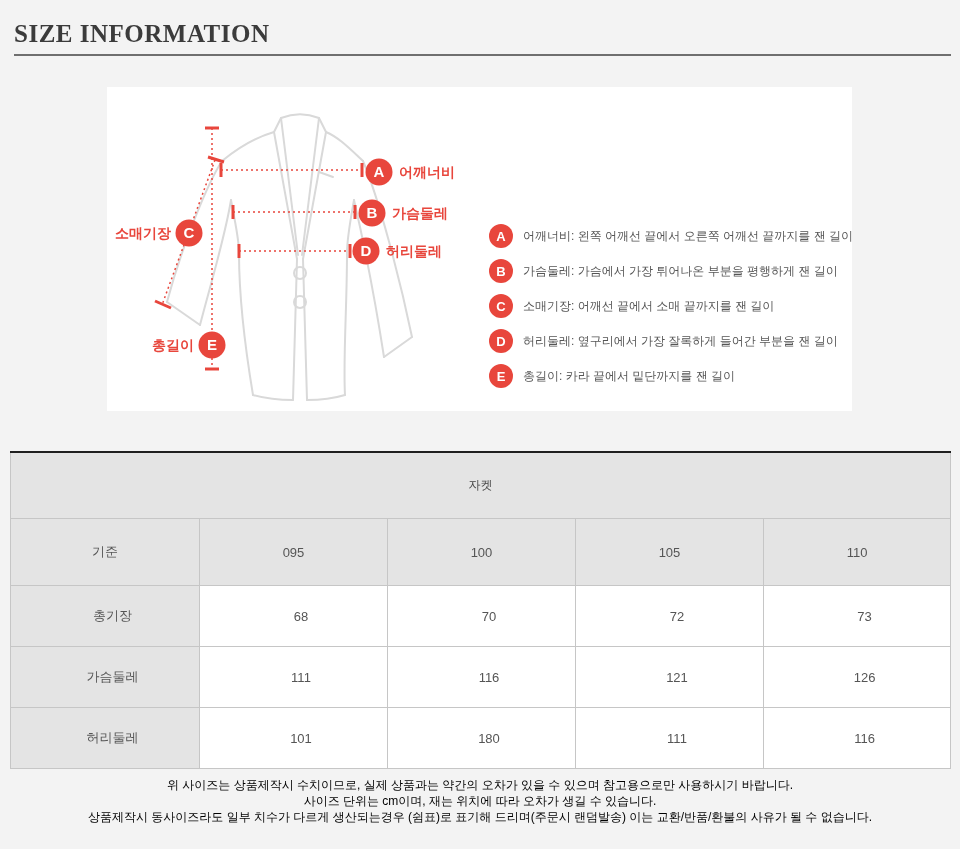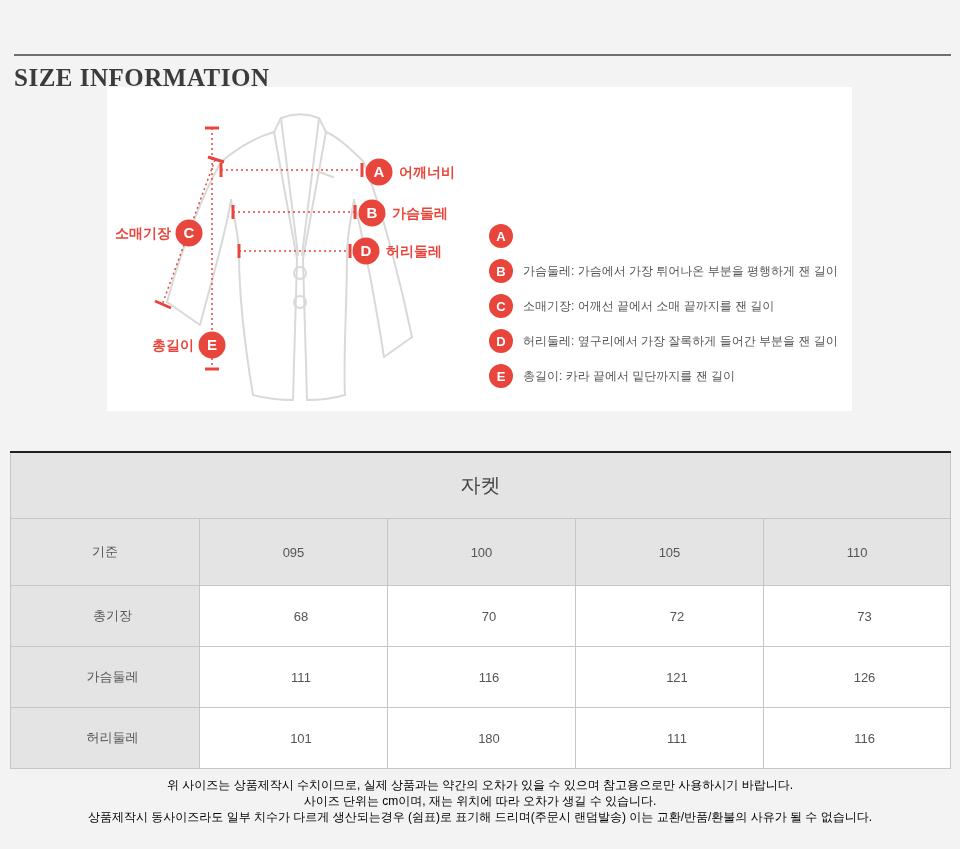--- a/index.html
+++ b/index.html
@@ -20,7 +20,7 @@
   .page-title{
     position:absolute;left:14px;top:20px;
     font-family:"Liberation Serif","DejaVu Serif",serif;
-    font-size:25px;font-weight:bold;color:#3b3b3b;letter-spacing:.5px;margin-top:44px;
+    font-size:25px;font-weight:bold;color:#3b3b3b;letter-spacing:.5px;
   }
   .title-rule{
     position:absolute;left:14px;top:54px;width:937px;height:2px;background:#6f6f6f;

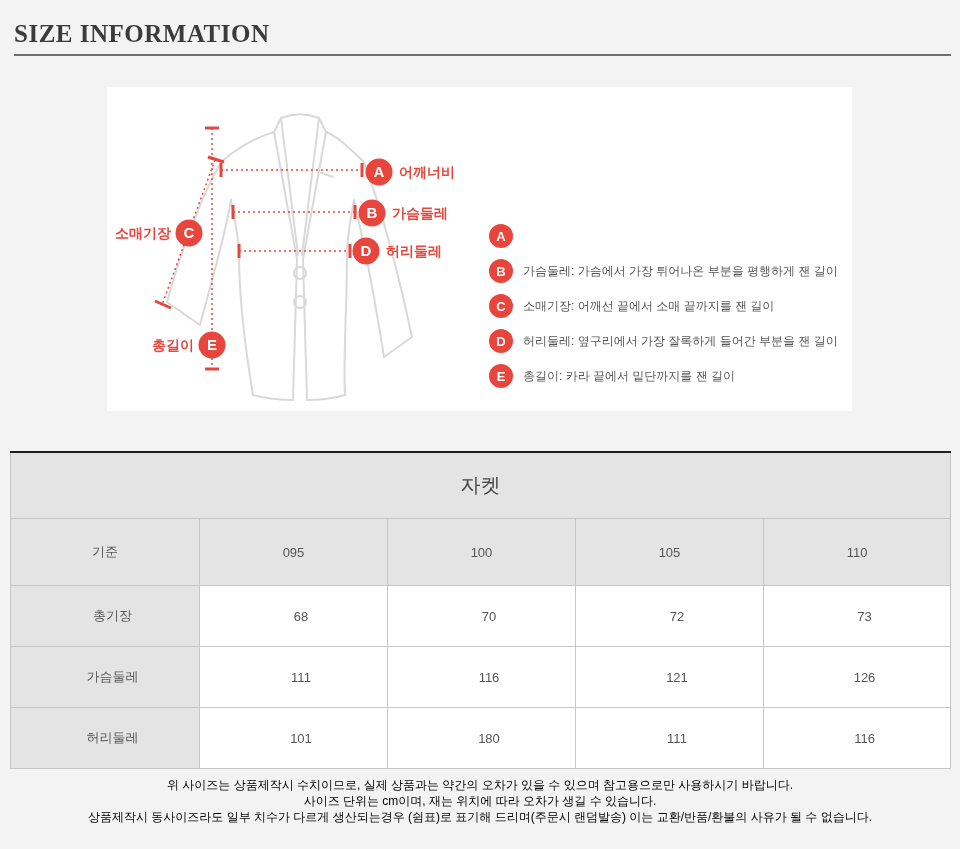--- a/index.html
+++ b/index.html
@@ -157,6 +157,7 @@
   <div class="legend">
     <div class="legend-row">
       <div class="legend-badge">A</div>
+      <div class="legend-text">어깨너비: 왼쪽 어깨선 끝에서 오른쪽 어깨선 끝까지를 잰 길이</div>
     </div>
     <div class="legend-row">
       <div class="legend-badge">B</div>

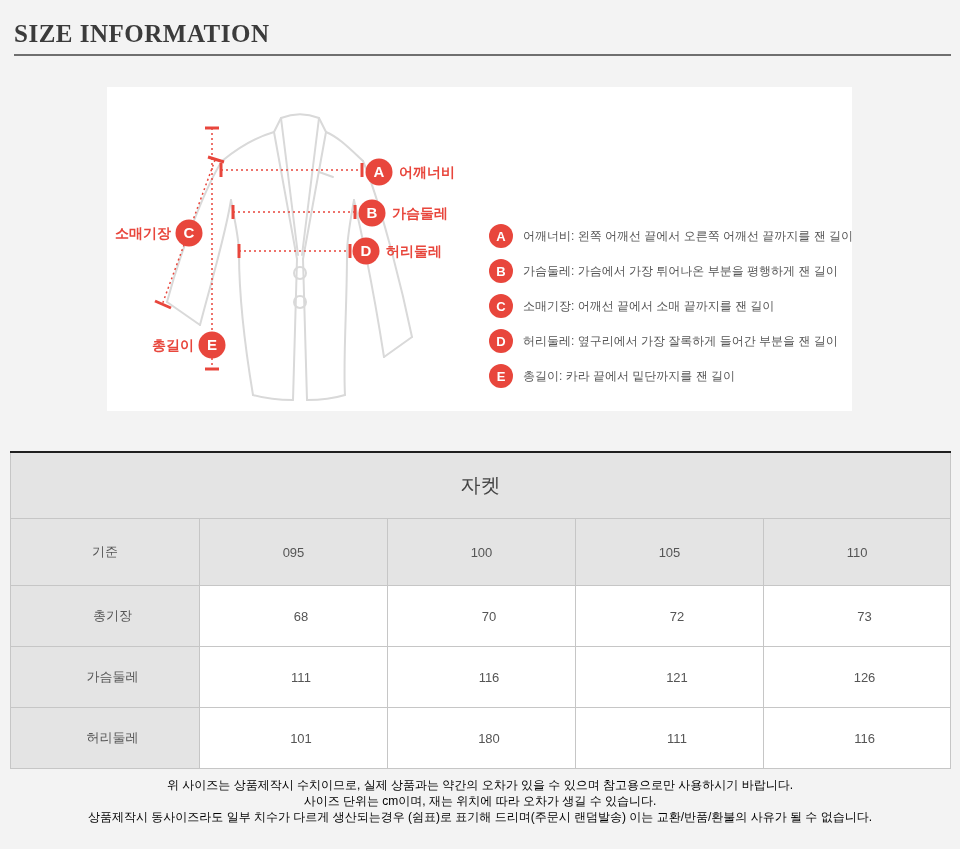--- a/index.html
+++ b/index.html
@@ -61,7 +61,7 @@
   }
   .size-table .gray{background:var(--cell-gray);}
   .size-table .white{background:#ffffff;margin-top:12px;}
-  .row-title td{height:63px;font-size:20px;color:#444;border-left:none;border-right:none;}
+  .row-title td{height:63px;font-size:12px;color:#444;border-left:none;border-right:none;}
   .row-head td{height:64px;}
   .row-data td{height:58px;padding-left:16px;}
   .notes{

